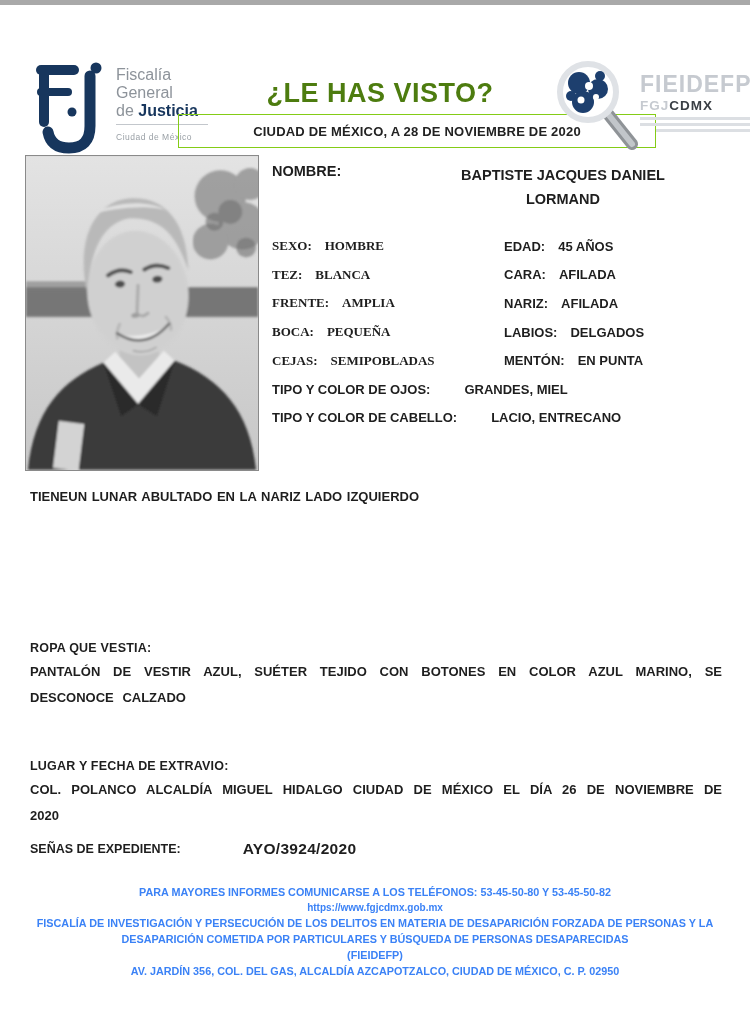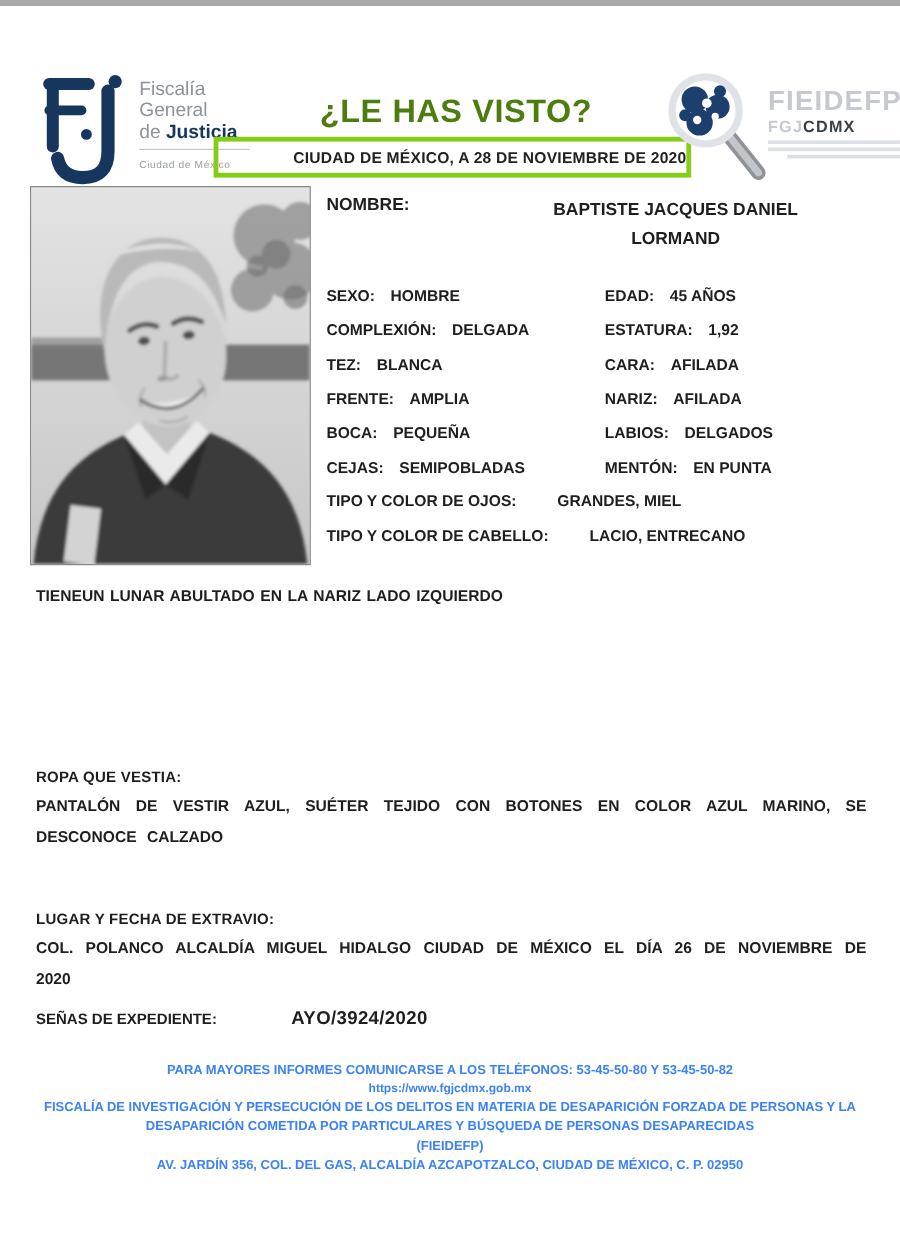--- a/index.html
+++ b/index.html
@@ -24,8 +24,8 @@
   .title-block { position:absolute; left:185px; top:78px; width:390px; text-align:center; }
   .title { font-size:27px; font-weight:700; color:#4d7c0f; letter-spacing:.5px; }
   .date-box {
-    position:absolute; left:178px; top:114px; width:398px; height:34px;
-    border:4px solid #84cc16; display:flex; align-items:center; justify-content:flex-end;
+    position:absolute; left:178px; top:114px; width:478px; height:34px;
+    border:1px solid #84cc16; display:flex; align-items:center; justify-content:center;
   }
   .date-text { font-size:13px; font-weight:700; color:#222; letter-spacing:.2px; }
 

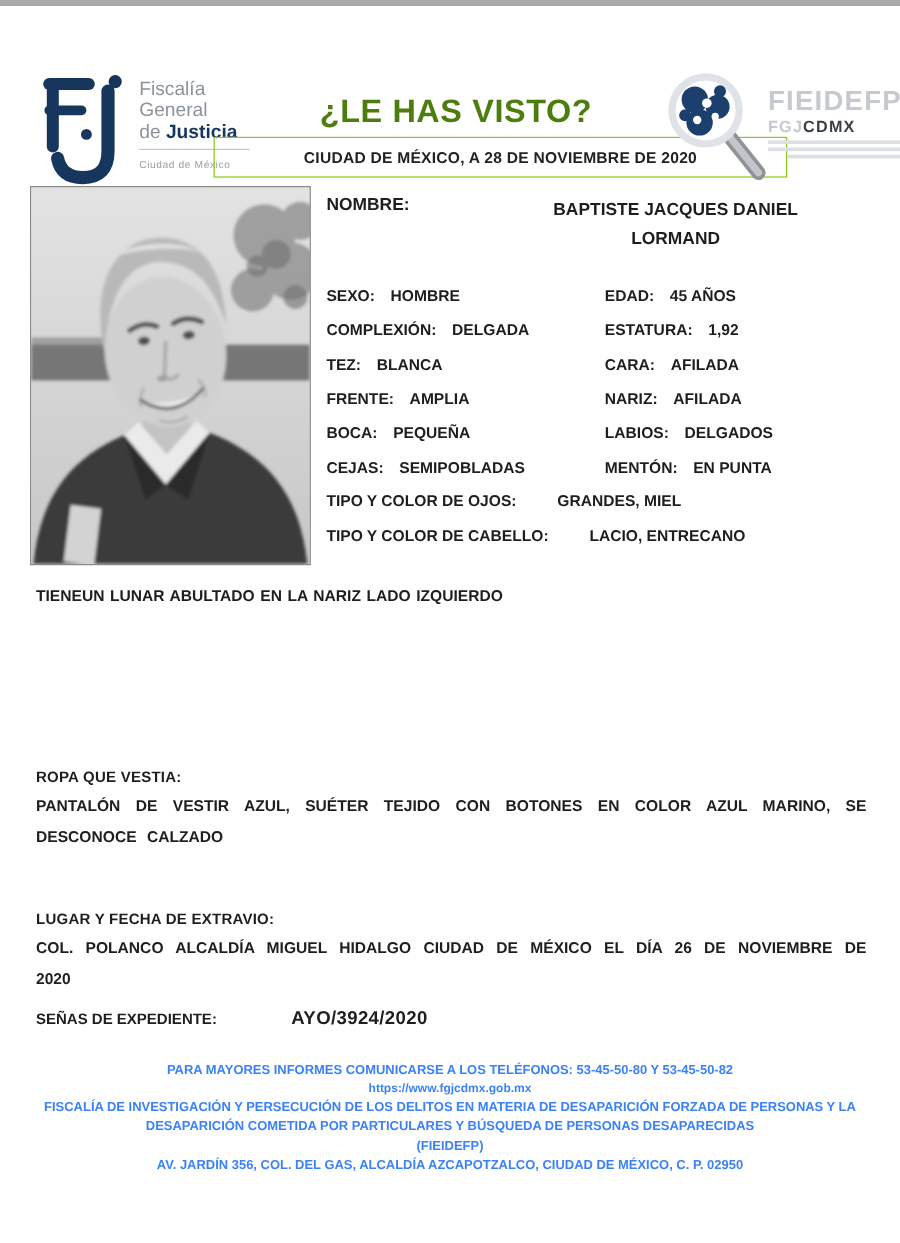--- a/index.html
+++ b/index.html
@@ -55,7 +55,7 @@
   .attr-grid { position:absolute; left:272px; top:232px; width:466px; }
   .attr-row { height:28.6px; display:flex; align-items:center; }
   .attr-cell { display:flex; align-items:baseline; font-size:13px; font-weight:700; }
-  .attr-cell.left { width:232px; }
+  .attr-cell.left { width:232px;font-family:Liberation Serif, serif; }
   .attr-cell.right { flex:1; }
   .attr-label { white-space:nowrap; }
   .attr-value { margin-left:13px; white-space:nowrap; }

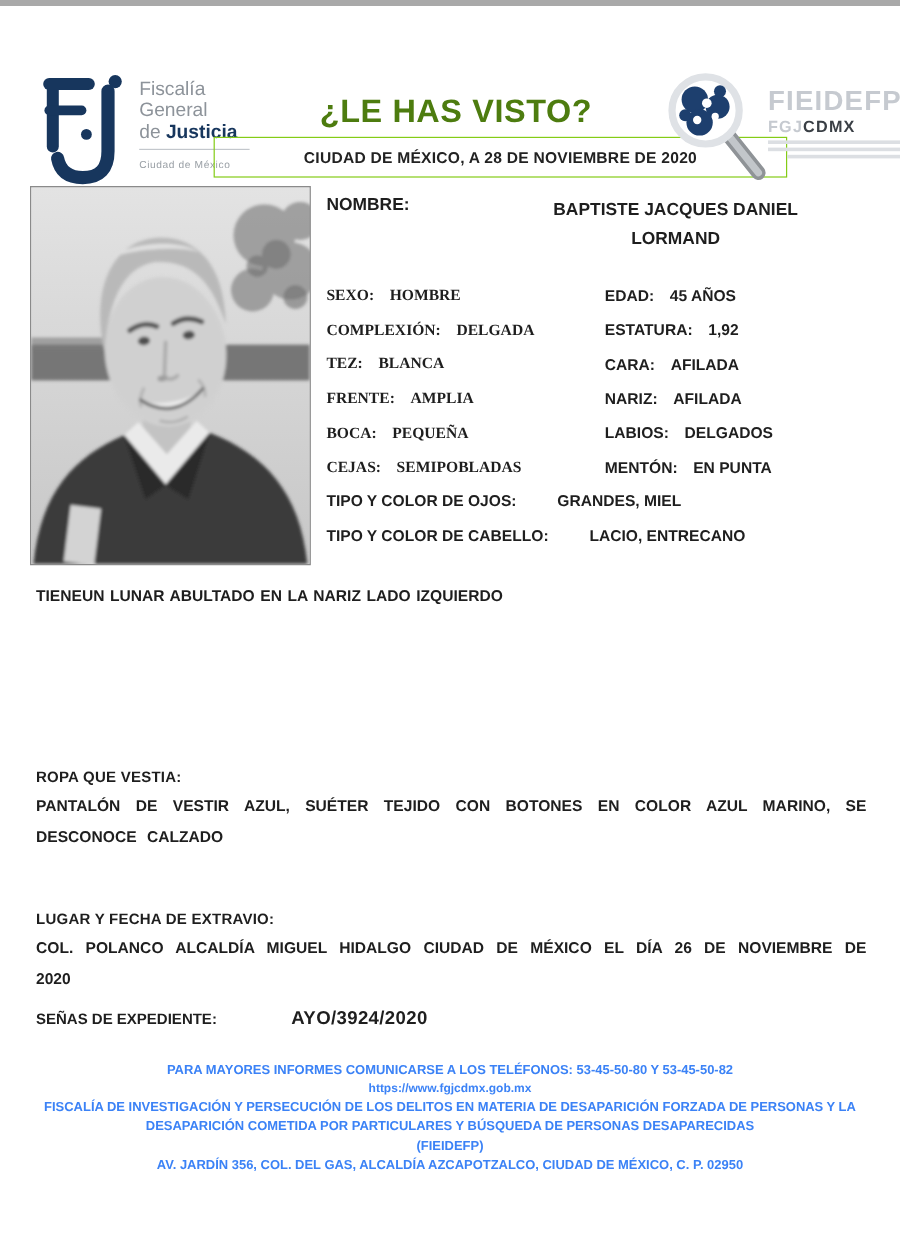--- a/index.html
+++ b/index.html
@@ -222,16 +222,6 @@
     </div>
     <div class="attr-row">
       <div class="attr-cell left">
-          <span class="attr-label">COMPLEXIÓN:</span>
-          <span class="attr-value">DELGADA</span>
-        </div>
-      <div class="attr-cell right">
-          <span class="attr-label">ESTATURA:</span>
-          <span class="attr-value">1,92</span>
-        </div>
-    </div>
-    <div class="attr-row">
-      <div class="attr-cell left">
           <span class="attr-label">TEZ:</span>
           <span class="attr-value">BLANCA</span>
         </div>

